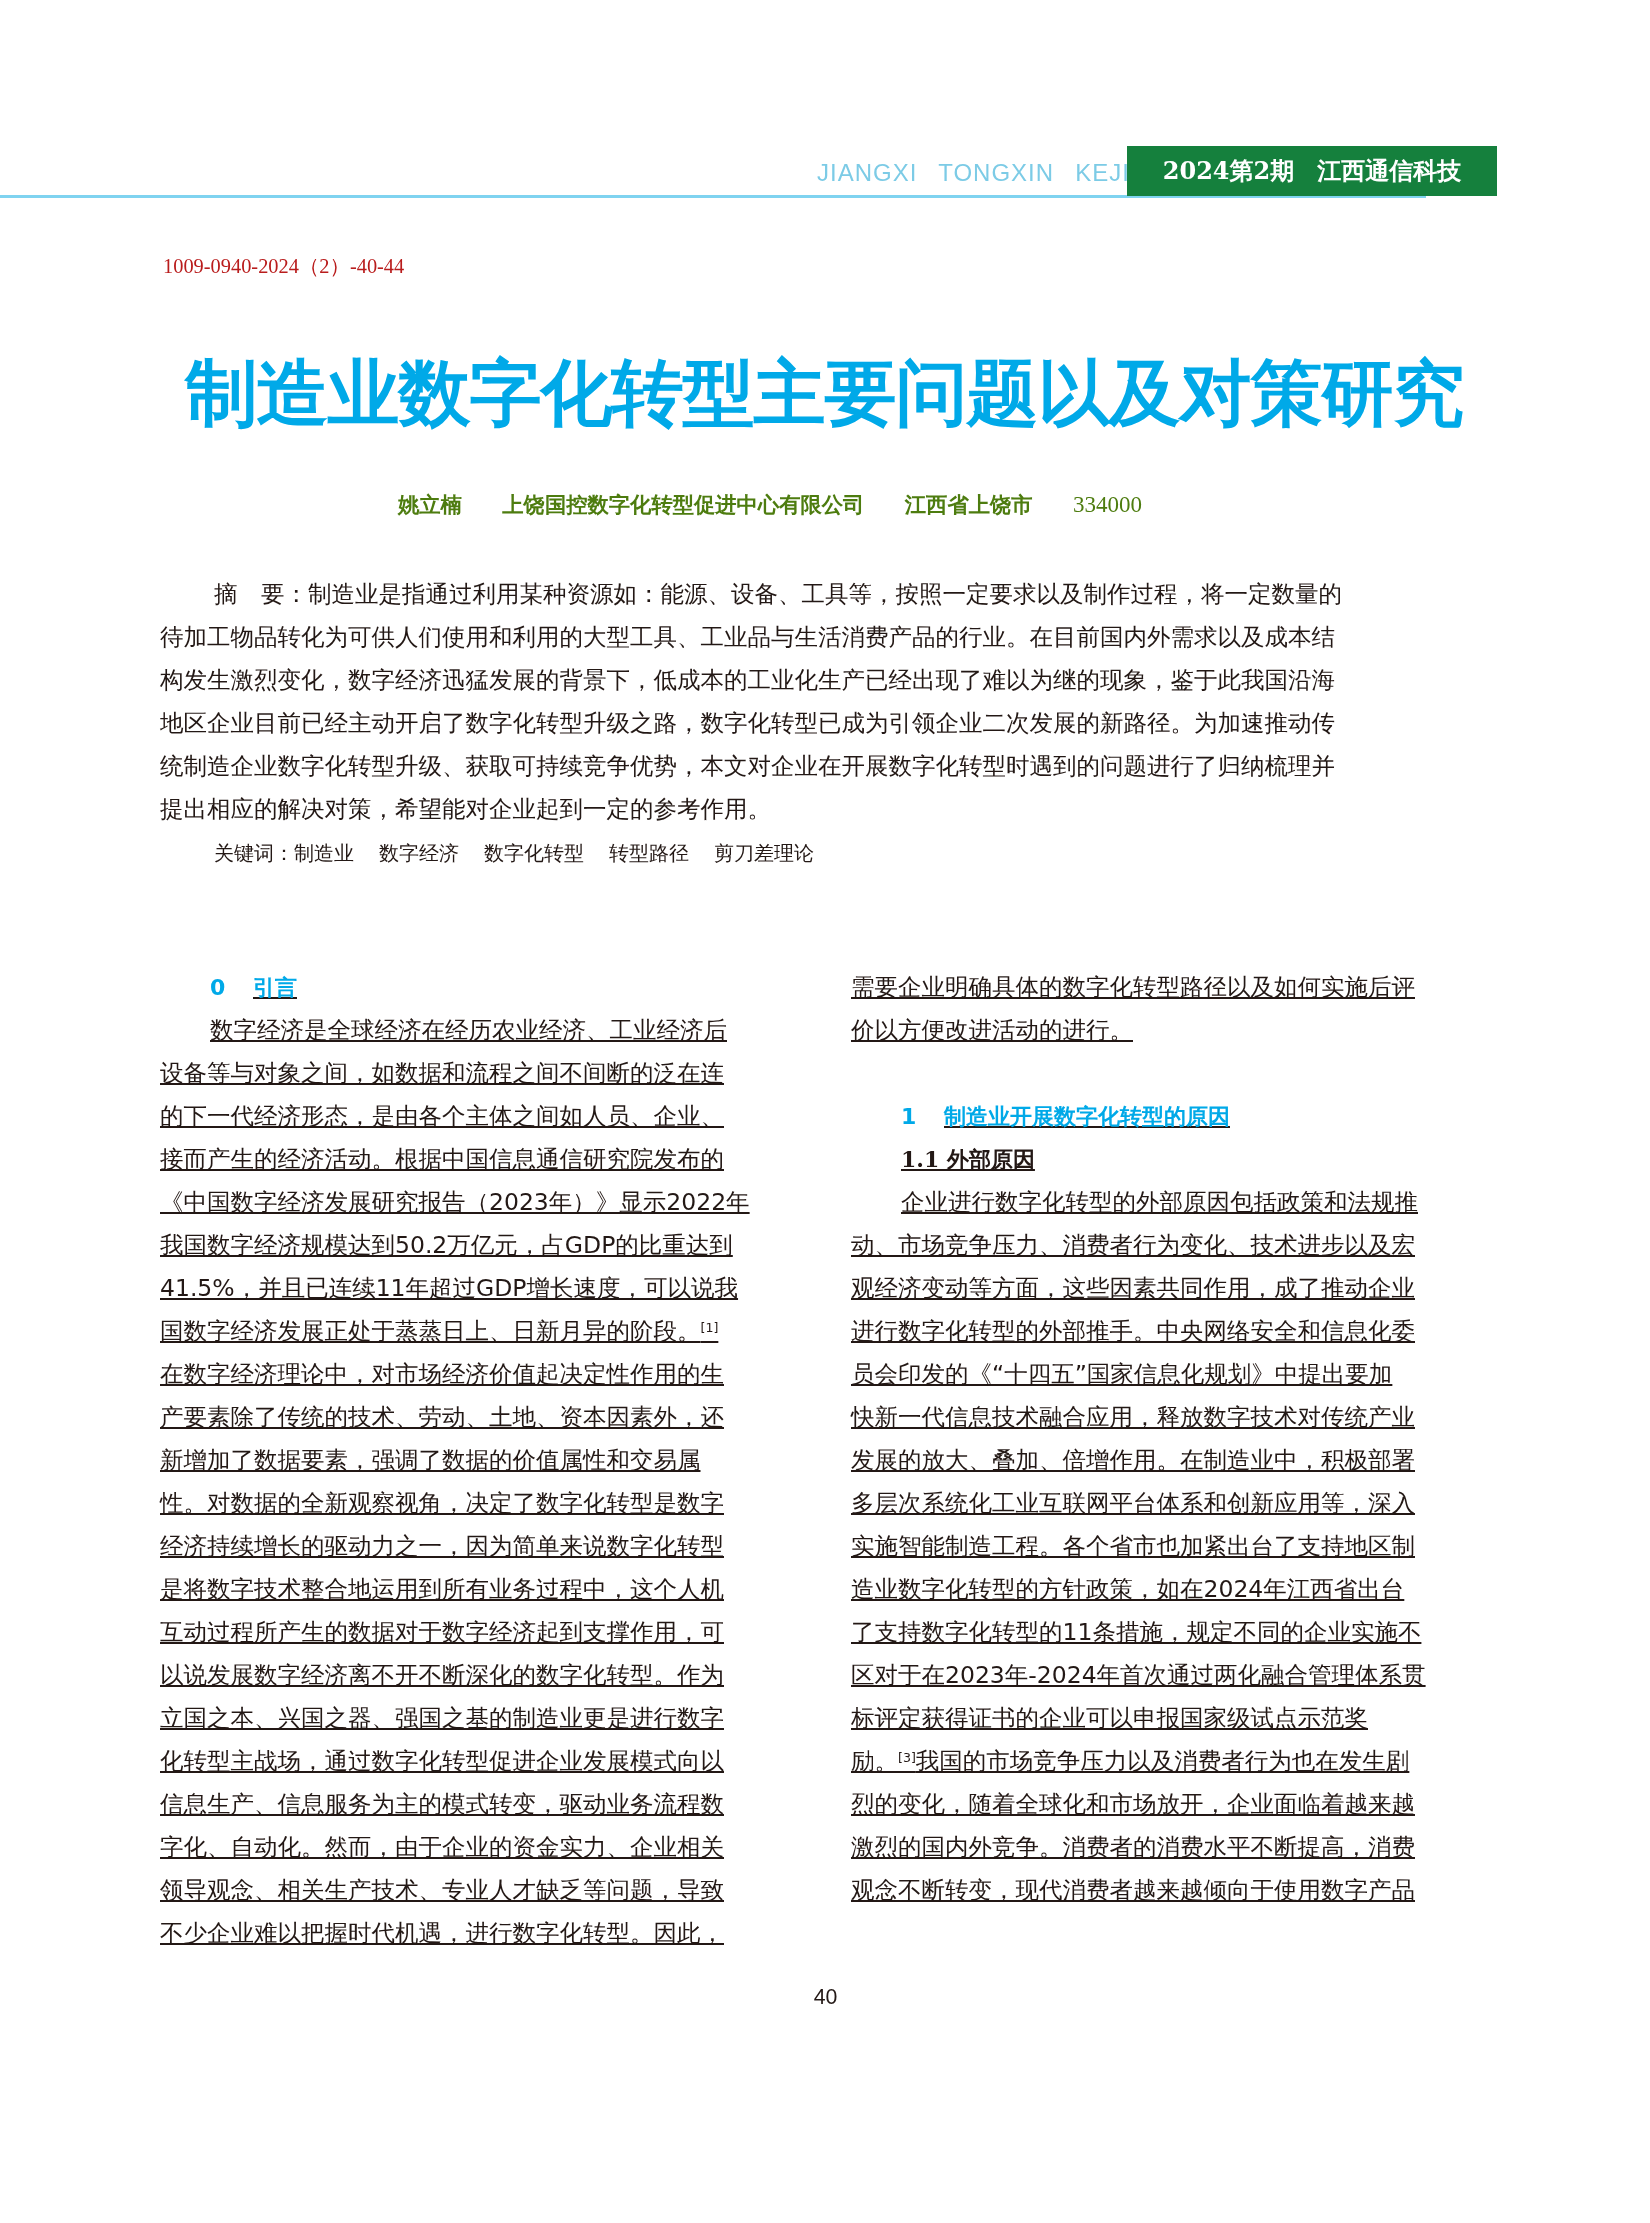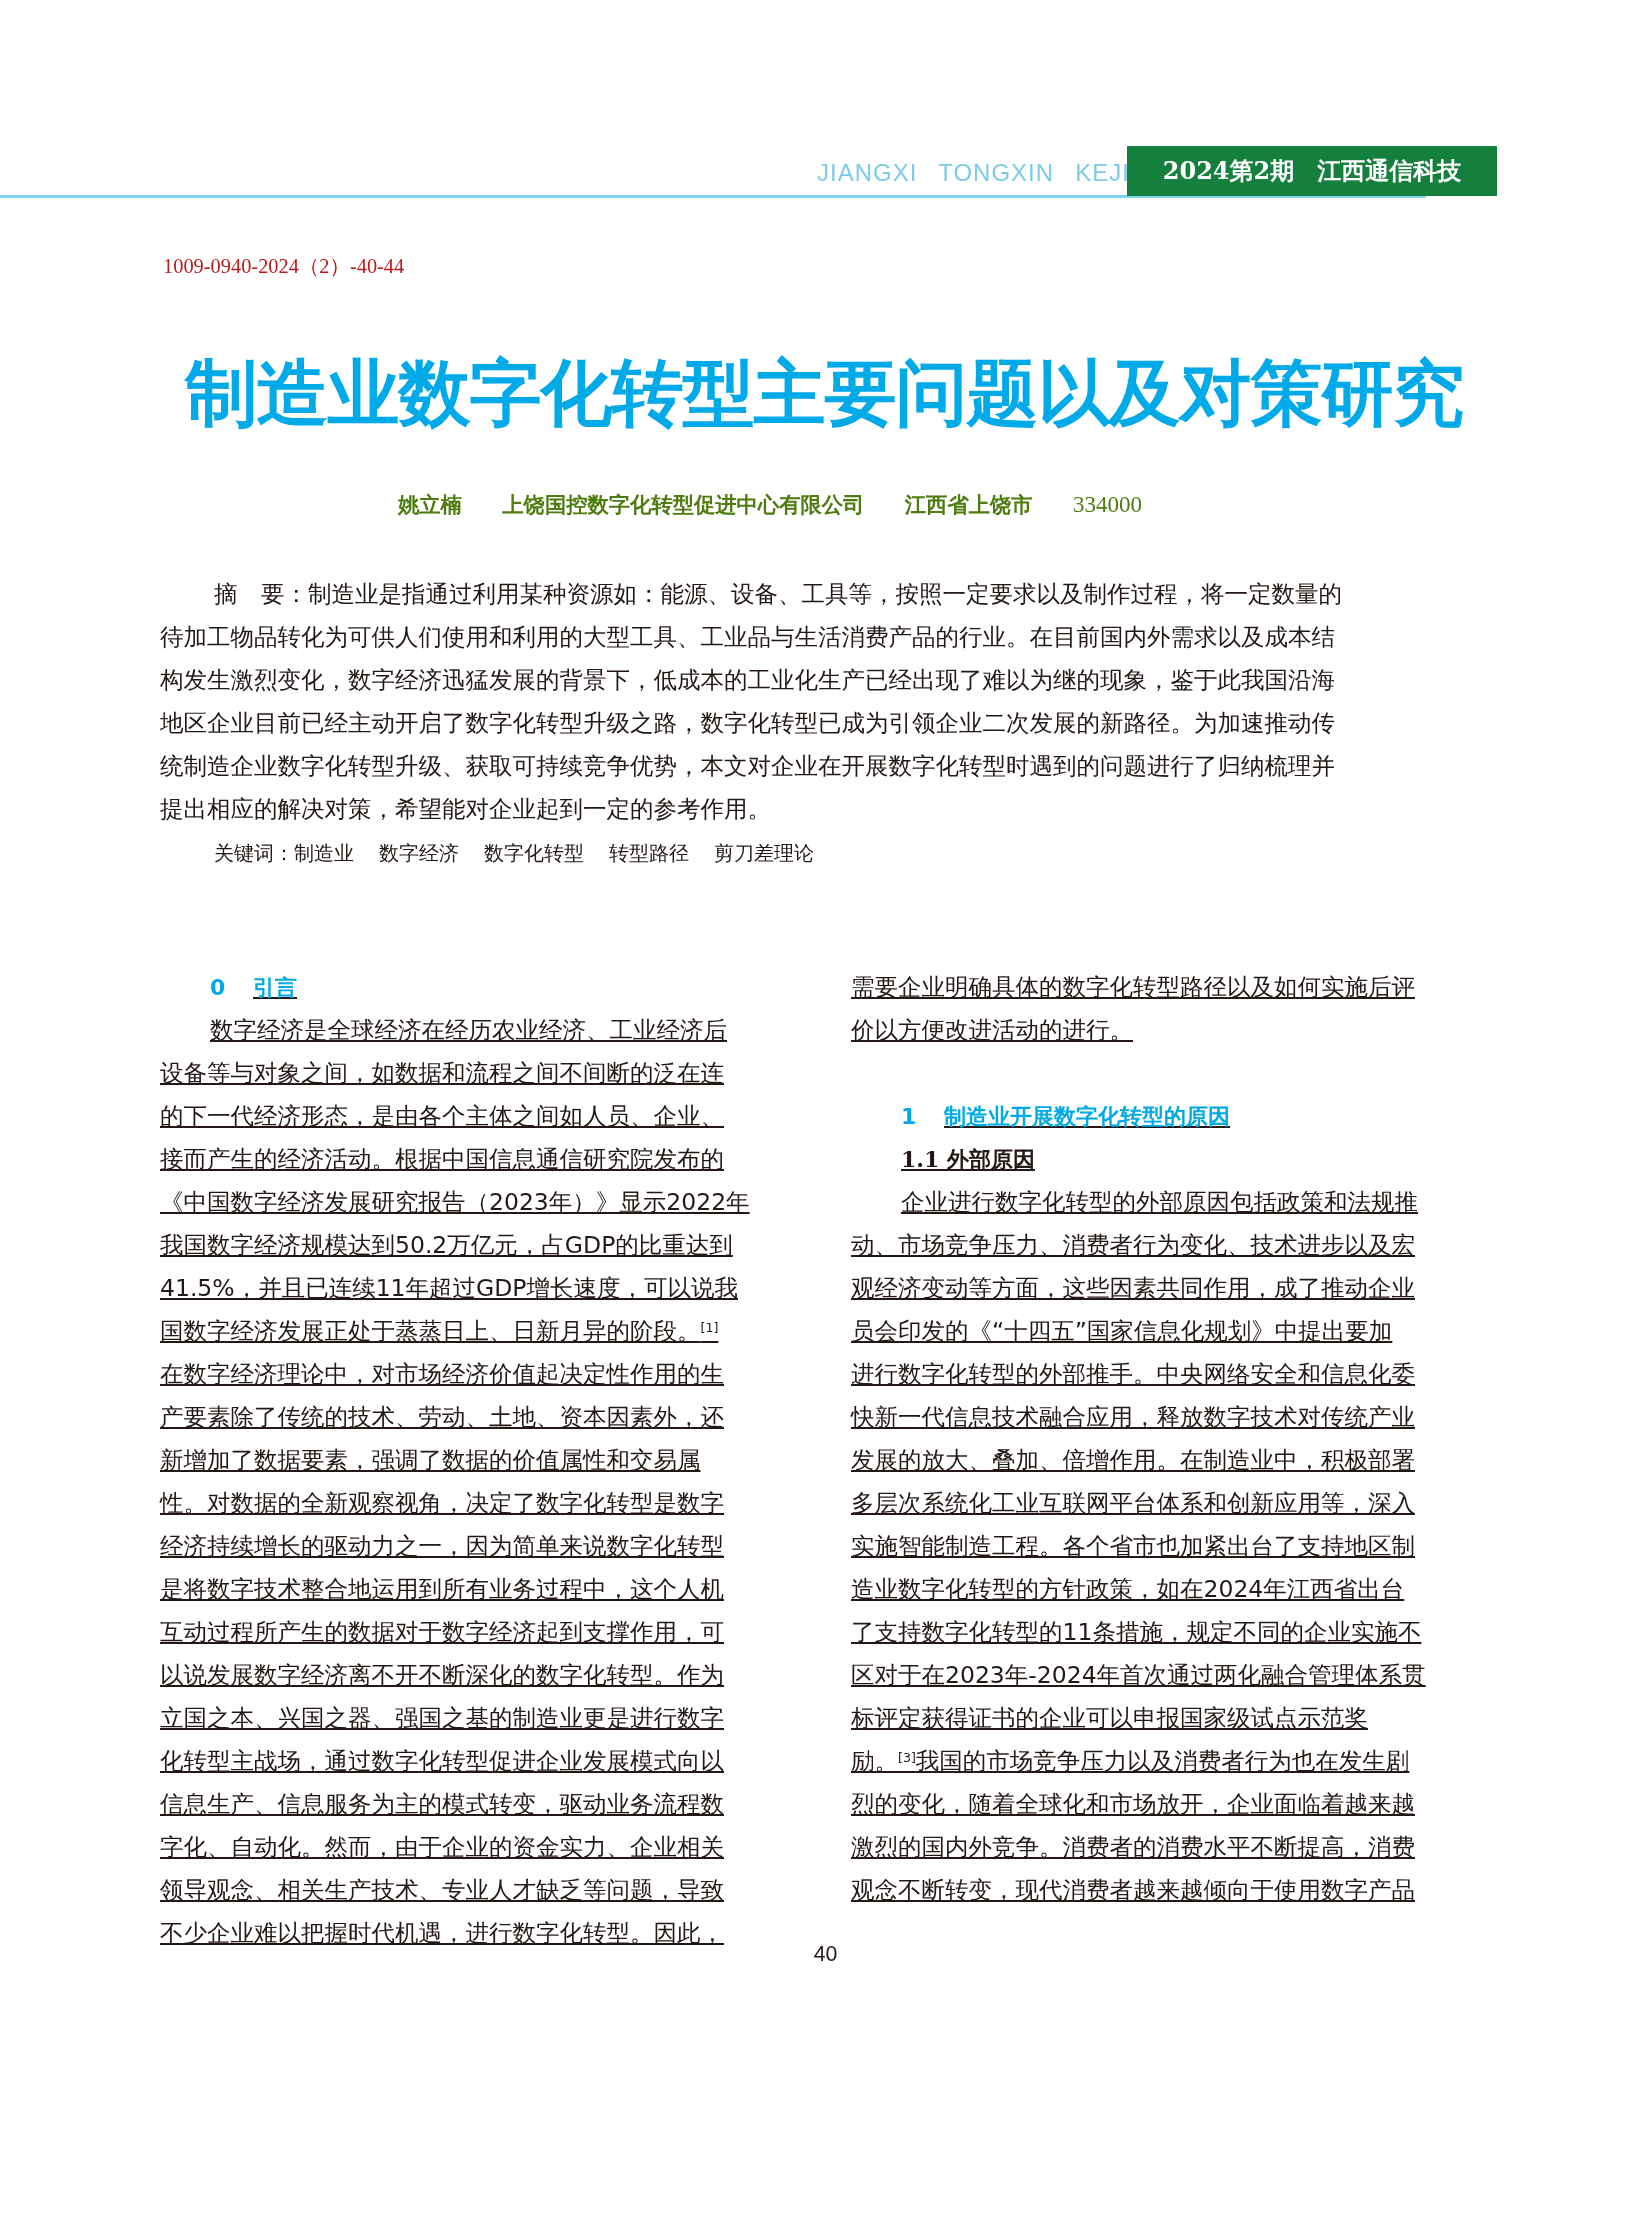--- a/index.html
+++ b/index.html
@@ -121,8 +121,8 @@
   <span class="line indent">企业进行数字化转型的外部原因包括政策和法规推</span>
   <span class="line">动、市场竞争压力、消费者行为变化、技术进步以及宏</span>
   <span class="line">观经济变动等方面，这些因素共同作用，成了推动企业</span>
+  <span class="line">进行数字化转型的外部推手。中央网络安全和信息化委</span>
   <span class="line">员会印发的《“十四五”国家信息化规划》中提出要加</span>
-  <span class="line">进行数字化转型的外部推手。中央网络安全和信息化委</span>
   <span class="line">快新一代信息技术融合应用，释放数字技术对传统产业</span>
   <span class="line">发展的放大、叠加、倍增作用。在制造业中，积极部署</span>
   <span class="line">多层次系统化工业互联网平台体系和创新应用等，深入</span>

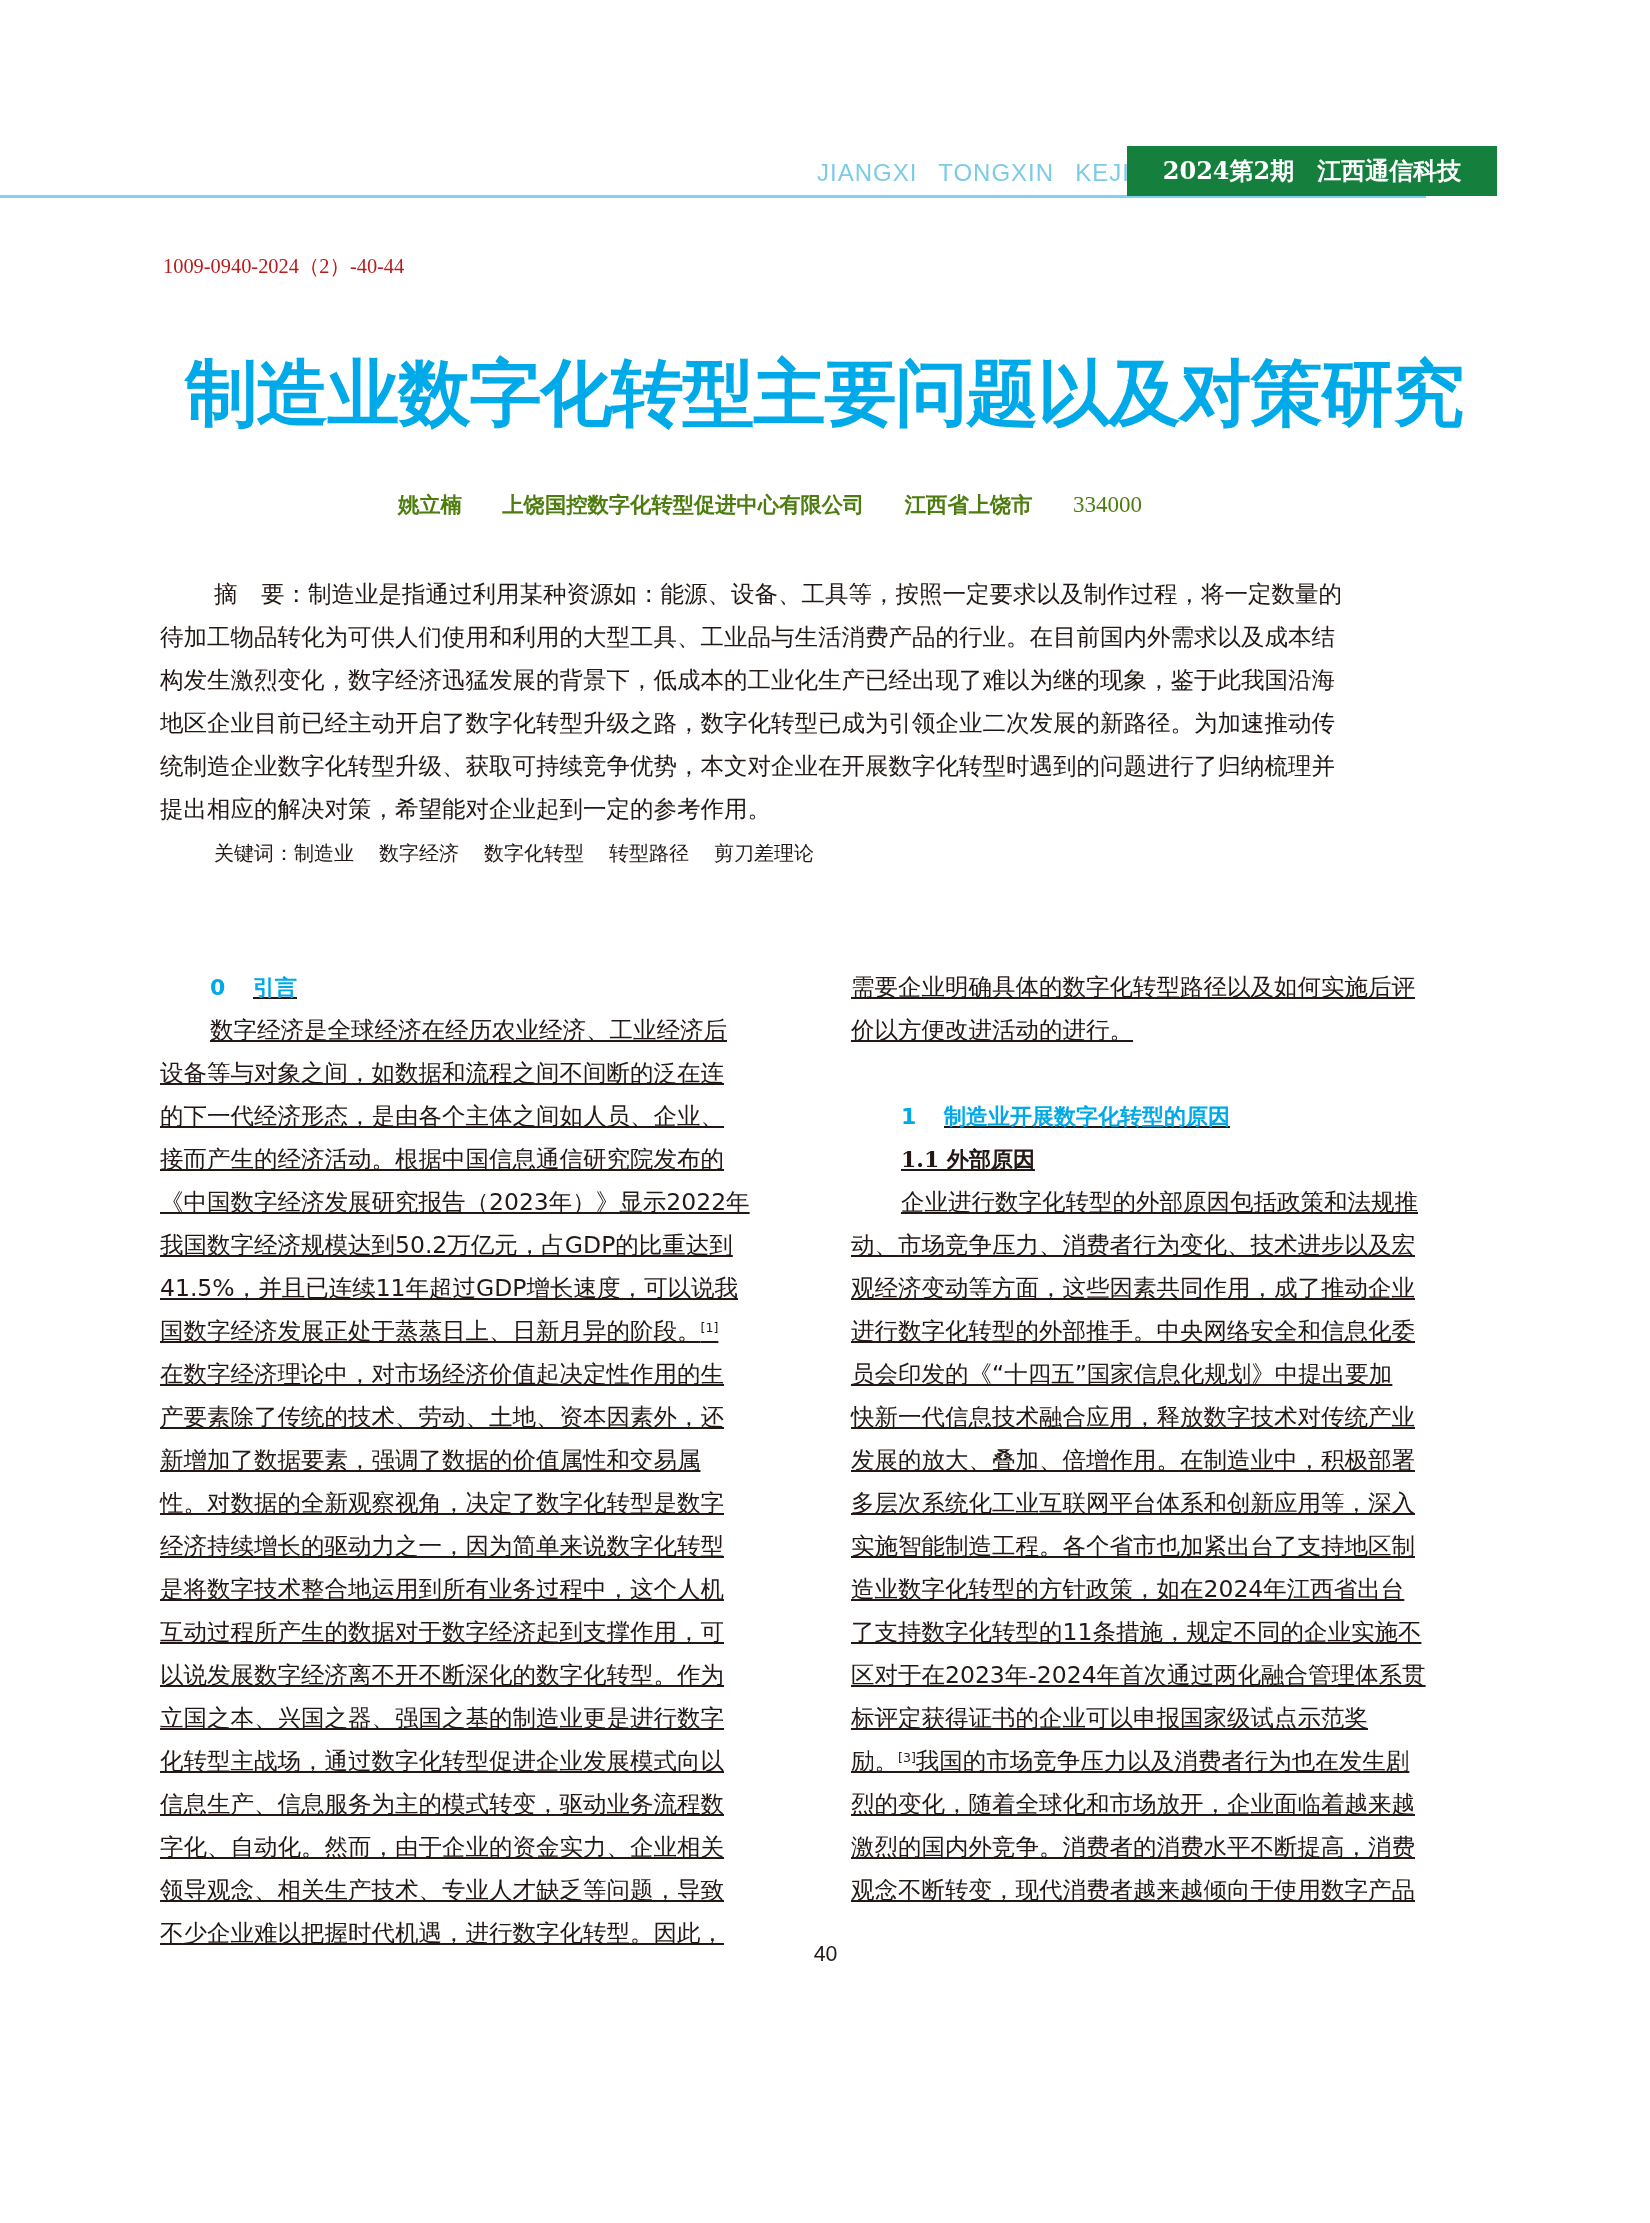--- a/index.html
+++ b/index.html
@@ -48,7 +48,7 @@
   sup { font-size: 12.6px; vertical-align: top; position: relative; top: -3.9px; }
   .spacer { display: block; height: 43px; }
 
-  .page-num { position: absolute; left: 0; width: 1651px; top: 1942px; text-align: center;
+  .page-num { position: absolute; left: 0; width: 1651px; top: 1985px; text-align: center;
               font-family: "Liberation Sans", sans-serif; font-size: 21.3px; color: #231815; }
 </style>
 </head>

